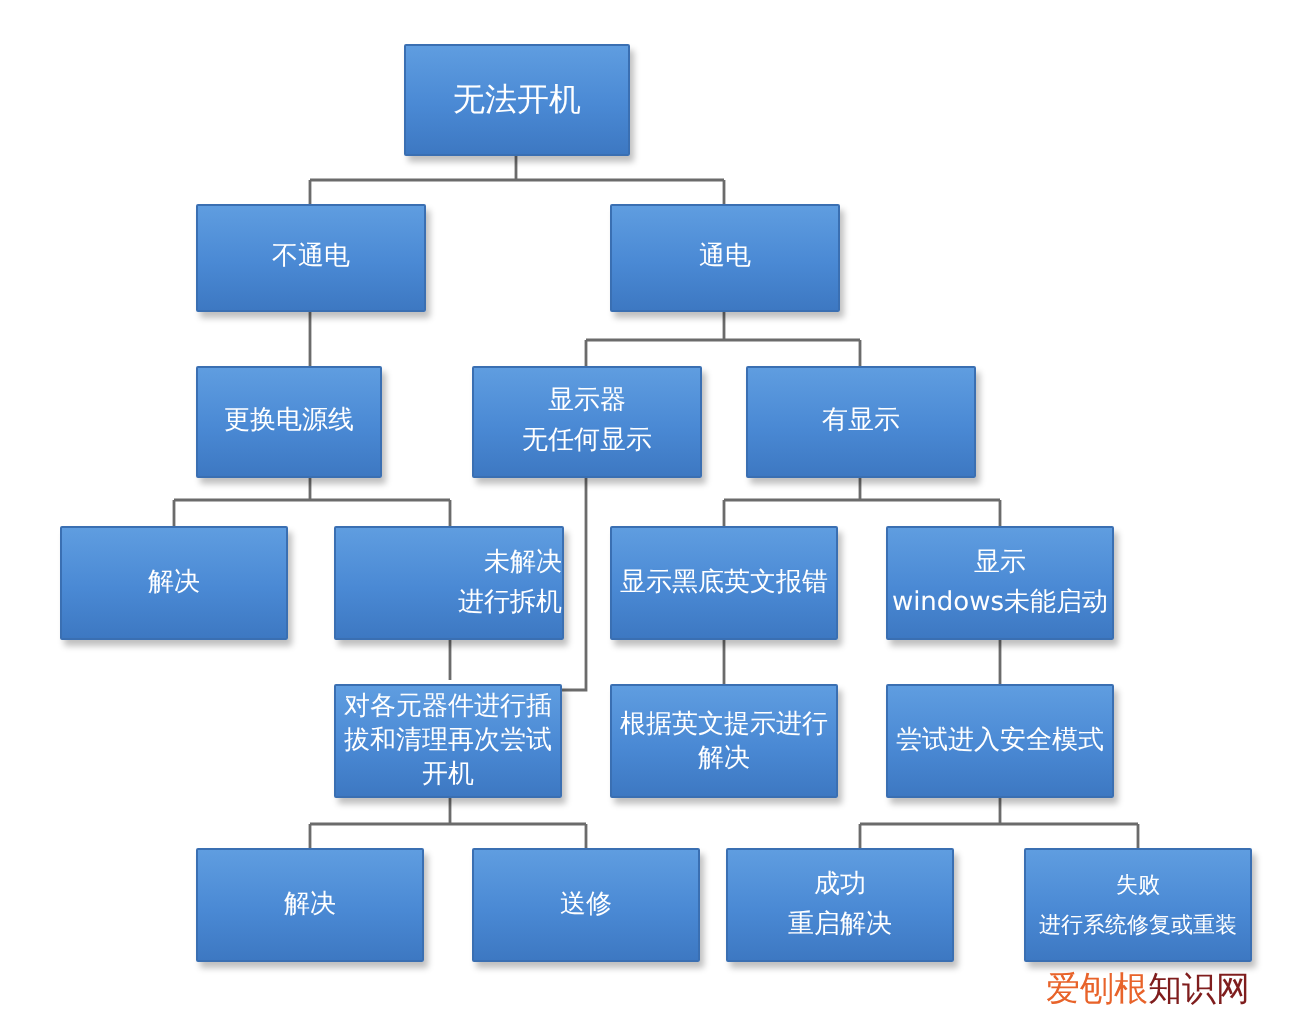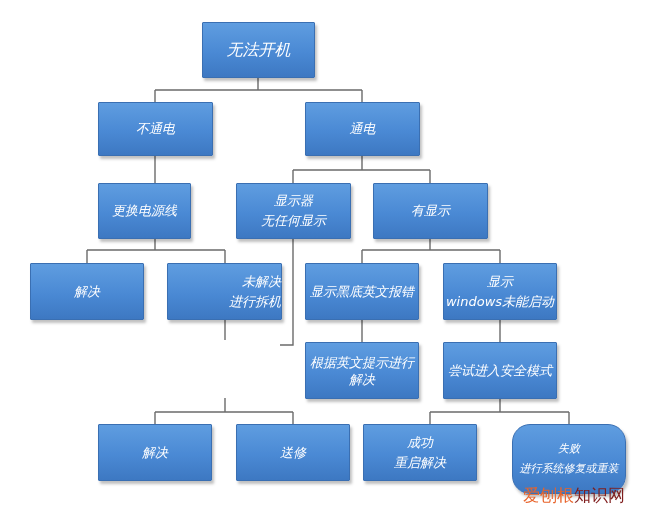--- a/index.html
+++ b/index.html
@@ -23,7 +23,7 @@
     box-shadow: 2px 3px 3px rgba(0,0,0,0.25);
     border-radius: 1px;
   }
-  .node .ln { display: block; white-space: nowrap; font-style: italic; }
+  .node .ln { display: block; white-space: nowrap; }
   .node.big { font-size: 16px; }
   .node.small { font-size: 11px; }
   .watermark {

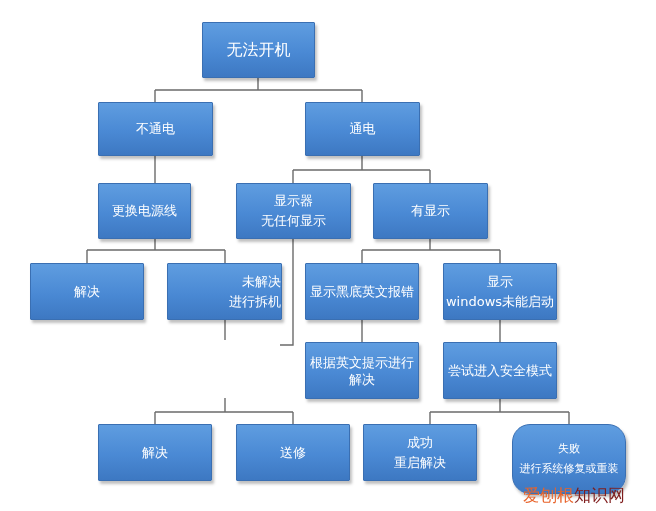--- a/index.html
+++ b/index.html
@@ -101,6 +101,11 @@
     <span class="ln">windows未能启动</span>
   </div>
 
+  <div class="node" style="left:167px; top:342px; width:114px; height:57px; line-height:17px;">
+    <span class="ln">对各元器件进行插</span>
+    <span class="ln">拔和清理再次尝试</span>
+    <span class="ln">开机</span>
+  </div>
   <div class="node" style="left:305px; top:342px; width:114px; height:57px; line-height:17px;">
     <span class="ln">根据英文提示进行</span>
     <span class="ln">解决</span>

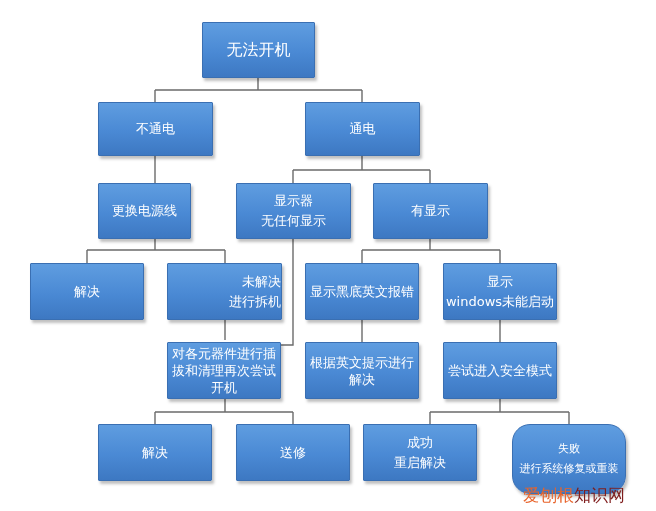--- a/index.html
+++ b/index.html
@@ -124,7 +124,7 @@
     <span class="ln">成功</span>
     <span class="ln">重启解决</span>
   </div>
-  <div class="node small" style="left:512px; top:424px; width:114px; height:70px;border-radius:18px;">
+  <div class="node small" style="left:512px; top:424px; width:114px; height:57px;">
     <span class="ln">失败</span>
     <span class="ln">进行系统修复或重装</span>
   </div>

